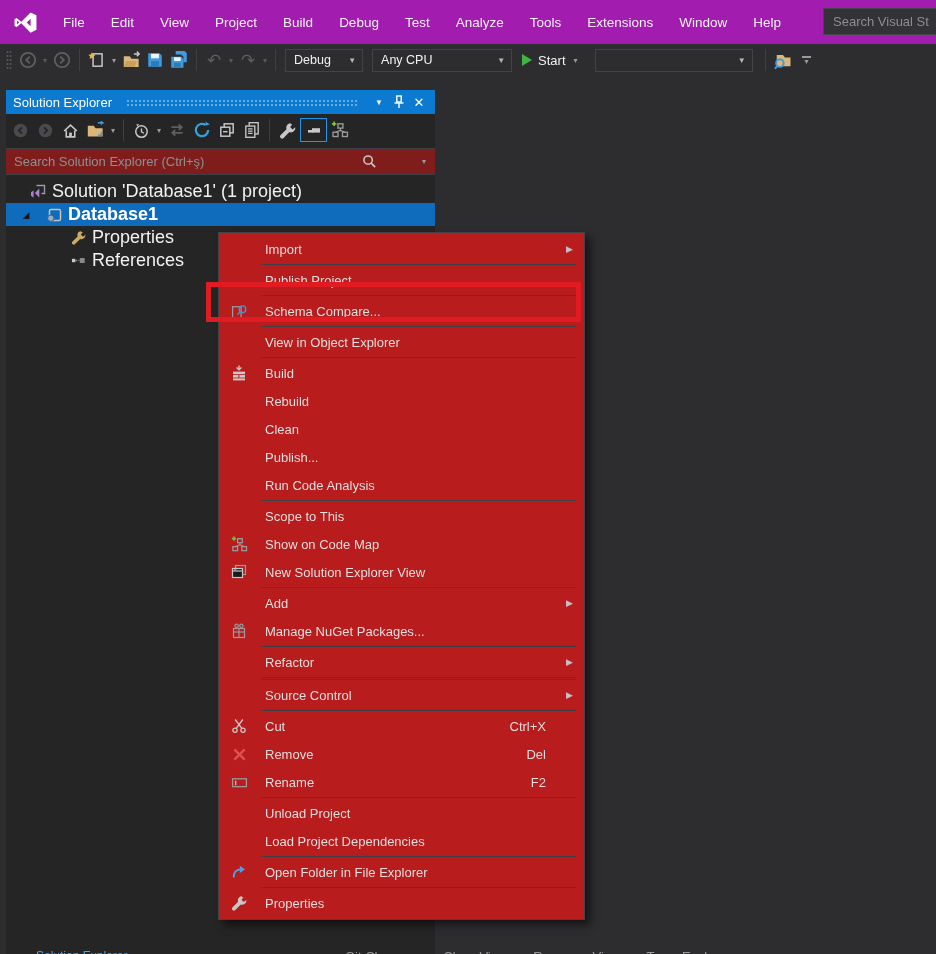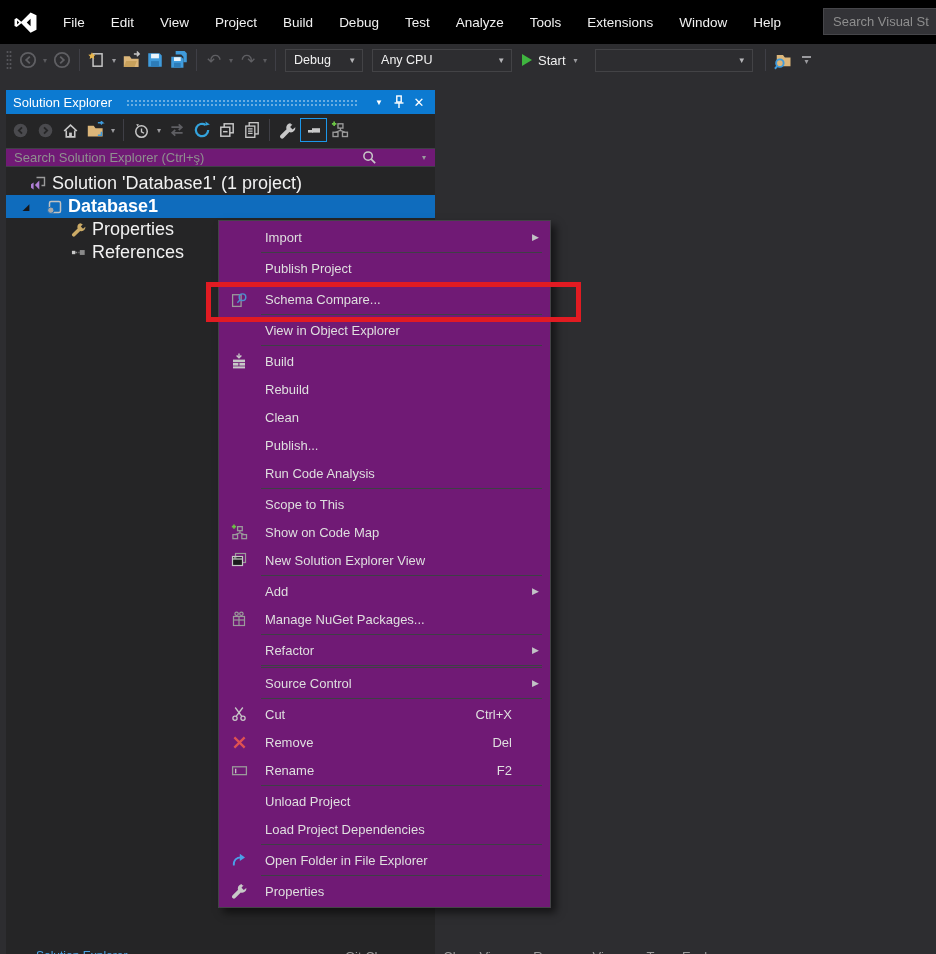--- a/index.html
+++ b/index.html
@@ -11,7 +11,7 @@
     -webkit-font-smoothing:antialiased;
   }
   
-  .menubar { position:absolute; left:0; top:0; width:936px; height:44px; display:flex; align-items:center; background:#000000; }
+  .menubar { position:absolute; left:0; top:0; width:936px; height:44px; display:flex; align-items:center; background:#a21caf; }
   .vs-logo { width:50px; height:44px; display:flex; align-items:center; justify-content:center; }
   .menu-item { padding:4px 13px; color:#f1f1f1; font-size:13.5px; cursor:default; }
   .vs-search { position:absolute; left:823px; top:8px; width:118px; height:27px; background:#333337; border:1px solid #46464a; border-right:none; color:#8e8e8e; line-height:25px; padding-left:9px; font-size:13px; }

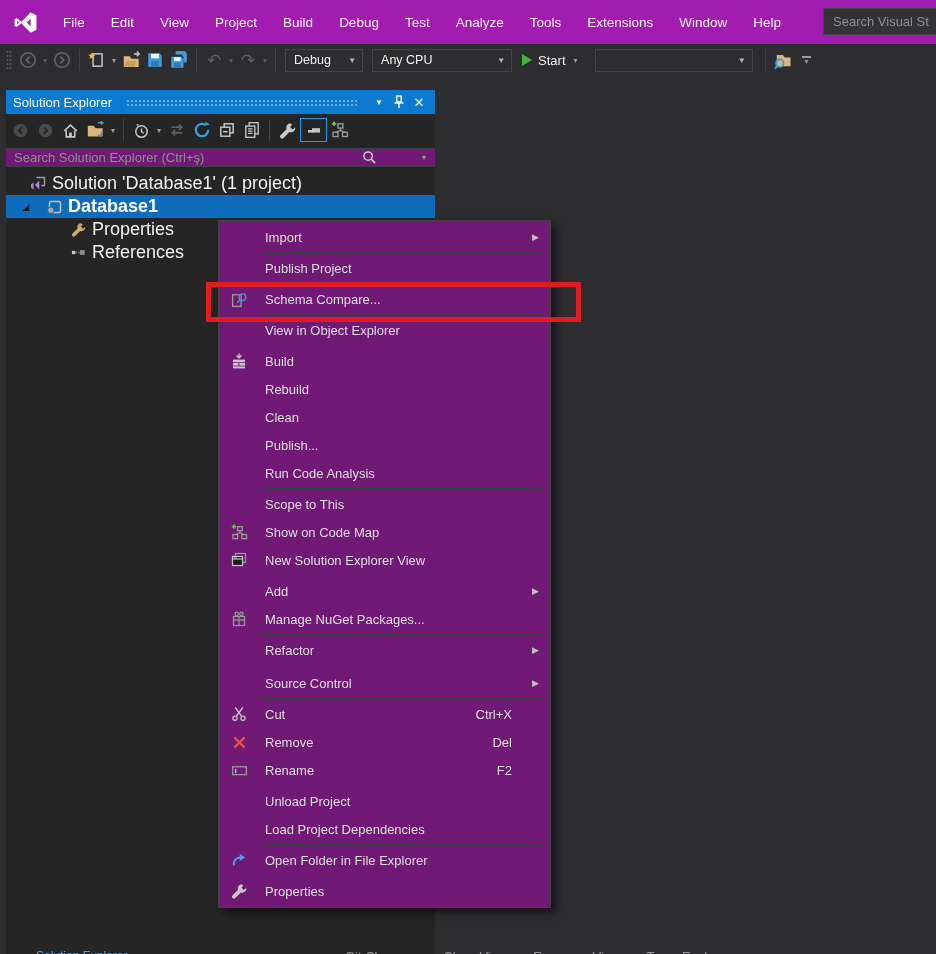--- a/index.html
+++ b/index.html
@@ -35,7 +35,7 @@
   .panel-toolbar { height:32px; display:flex; align-items:center; padding:0 2px; }
   .pti { width:25px; height:24px; display:flex; align-items:center; justify-content:center; flex:none; }
   .pti.boxed { border:1px solid #1c97ea; width:27px; }
-  .se-search { height:19px; margin-top:2px; border-top:1px solid #3f3f46; border-bottom:1px solid #3f3f46; background:#701a75; display:flex; align-items:center; padding:0 6px 0 8px; color:#8f8f8f; font-size:13px;gap:42px; }
+  .se-search { height:27px; margin-top:2px; border-top:1px solid #3f3f46; border-bottom:1px solid #3f3f46; background:#7f1d1d; display:flex; align-items:center; padding:0 6px 0 8px; color:#8f8f8f; font-size:13px;gap:42px; }
   .se-search .sp { flex:1; }
   
   .tree { margin-top:5px; }

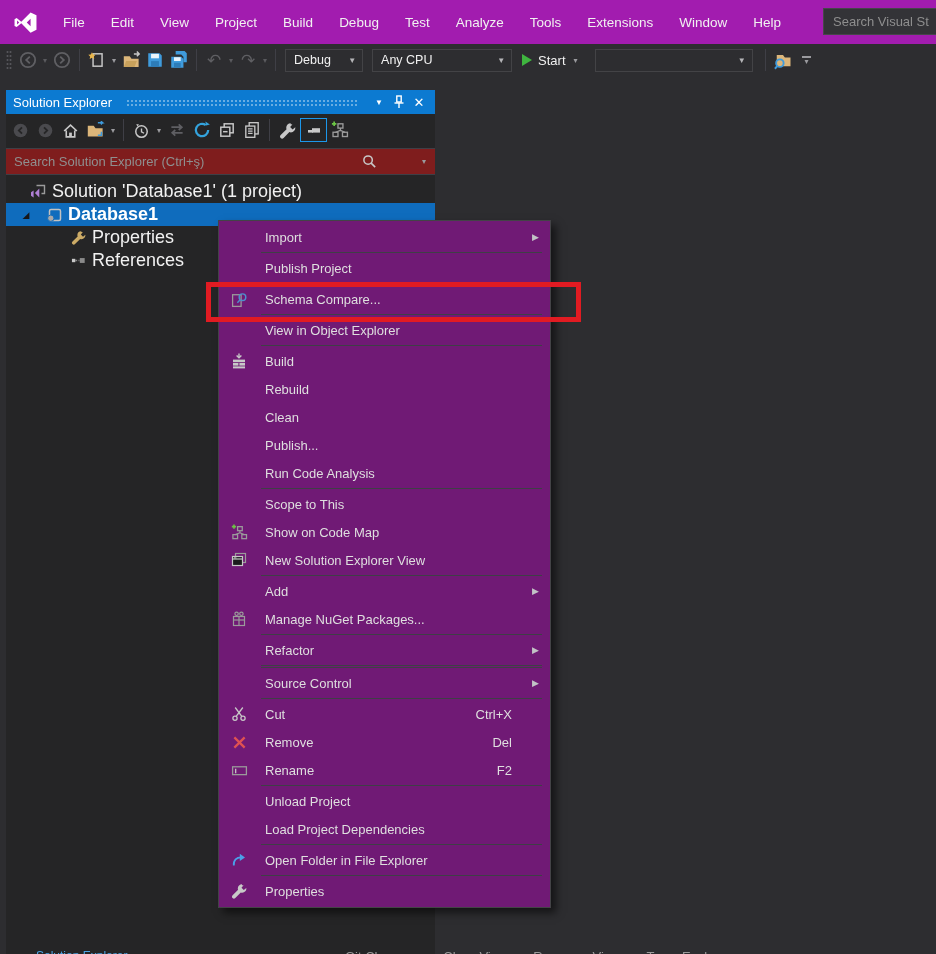--- a/index.html
+++ b/index.html
@@ -47,7 +47,7 @@
   .bold { font-weight:bold; }
   .ind1 { padding-left:24px; } .ind3 { padding-left:64px; }
   
-  .cmenu { position:absolute; left:218px; top:220px; width:333px; background:#701a75; border:1px solid #434346; box-shadow:5px 5px 8px rgba(0,0,0,.55); padding:2px 0; z-index:5; }
+  .cmenu { position:absolute; left:218px; top:232px; width:367px; background:#b91c1c; border:1px solid #434346; box-shadow:5px 5px 8px rgba(0,0,0,.55); padding:2px 0; z-index:5; }
   .mi { height:28px; display:flex; align-items:center; padding:0 8px 0 10px; color:#dfdfdf; font-size:13px; position:relative; }
   .mi .ic { width:20px; height:18px; margin-right:16px; display:flex; align-items:center; justify-content:center; flex:none; }
   .mi .sc { margin-left:auto; padding-right:30px; color:#dfdfdf; }

